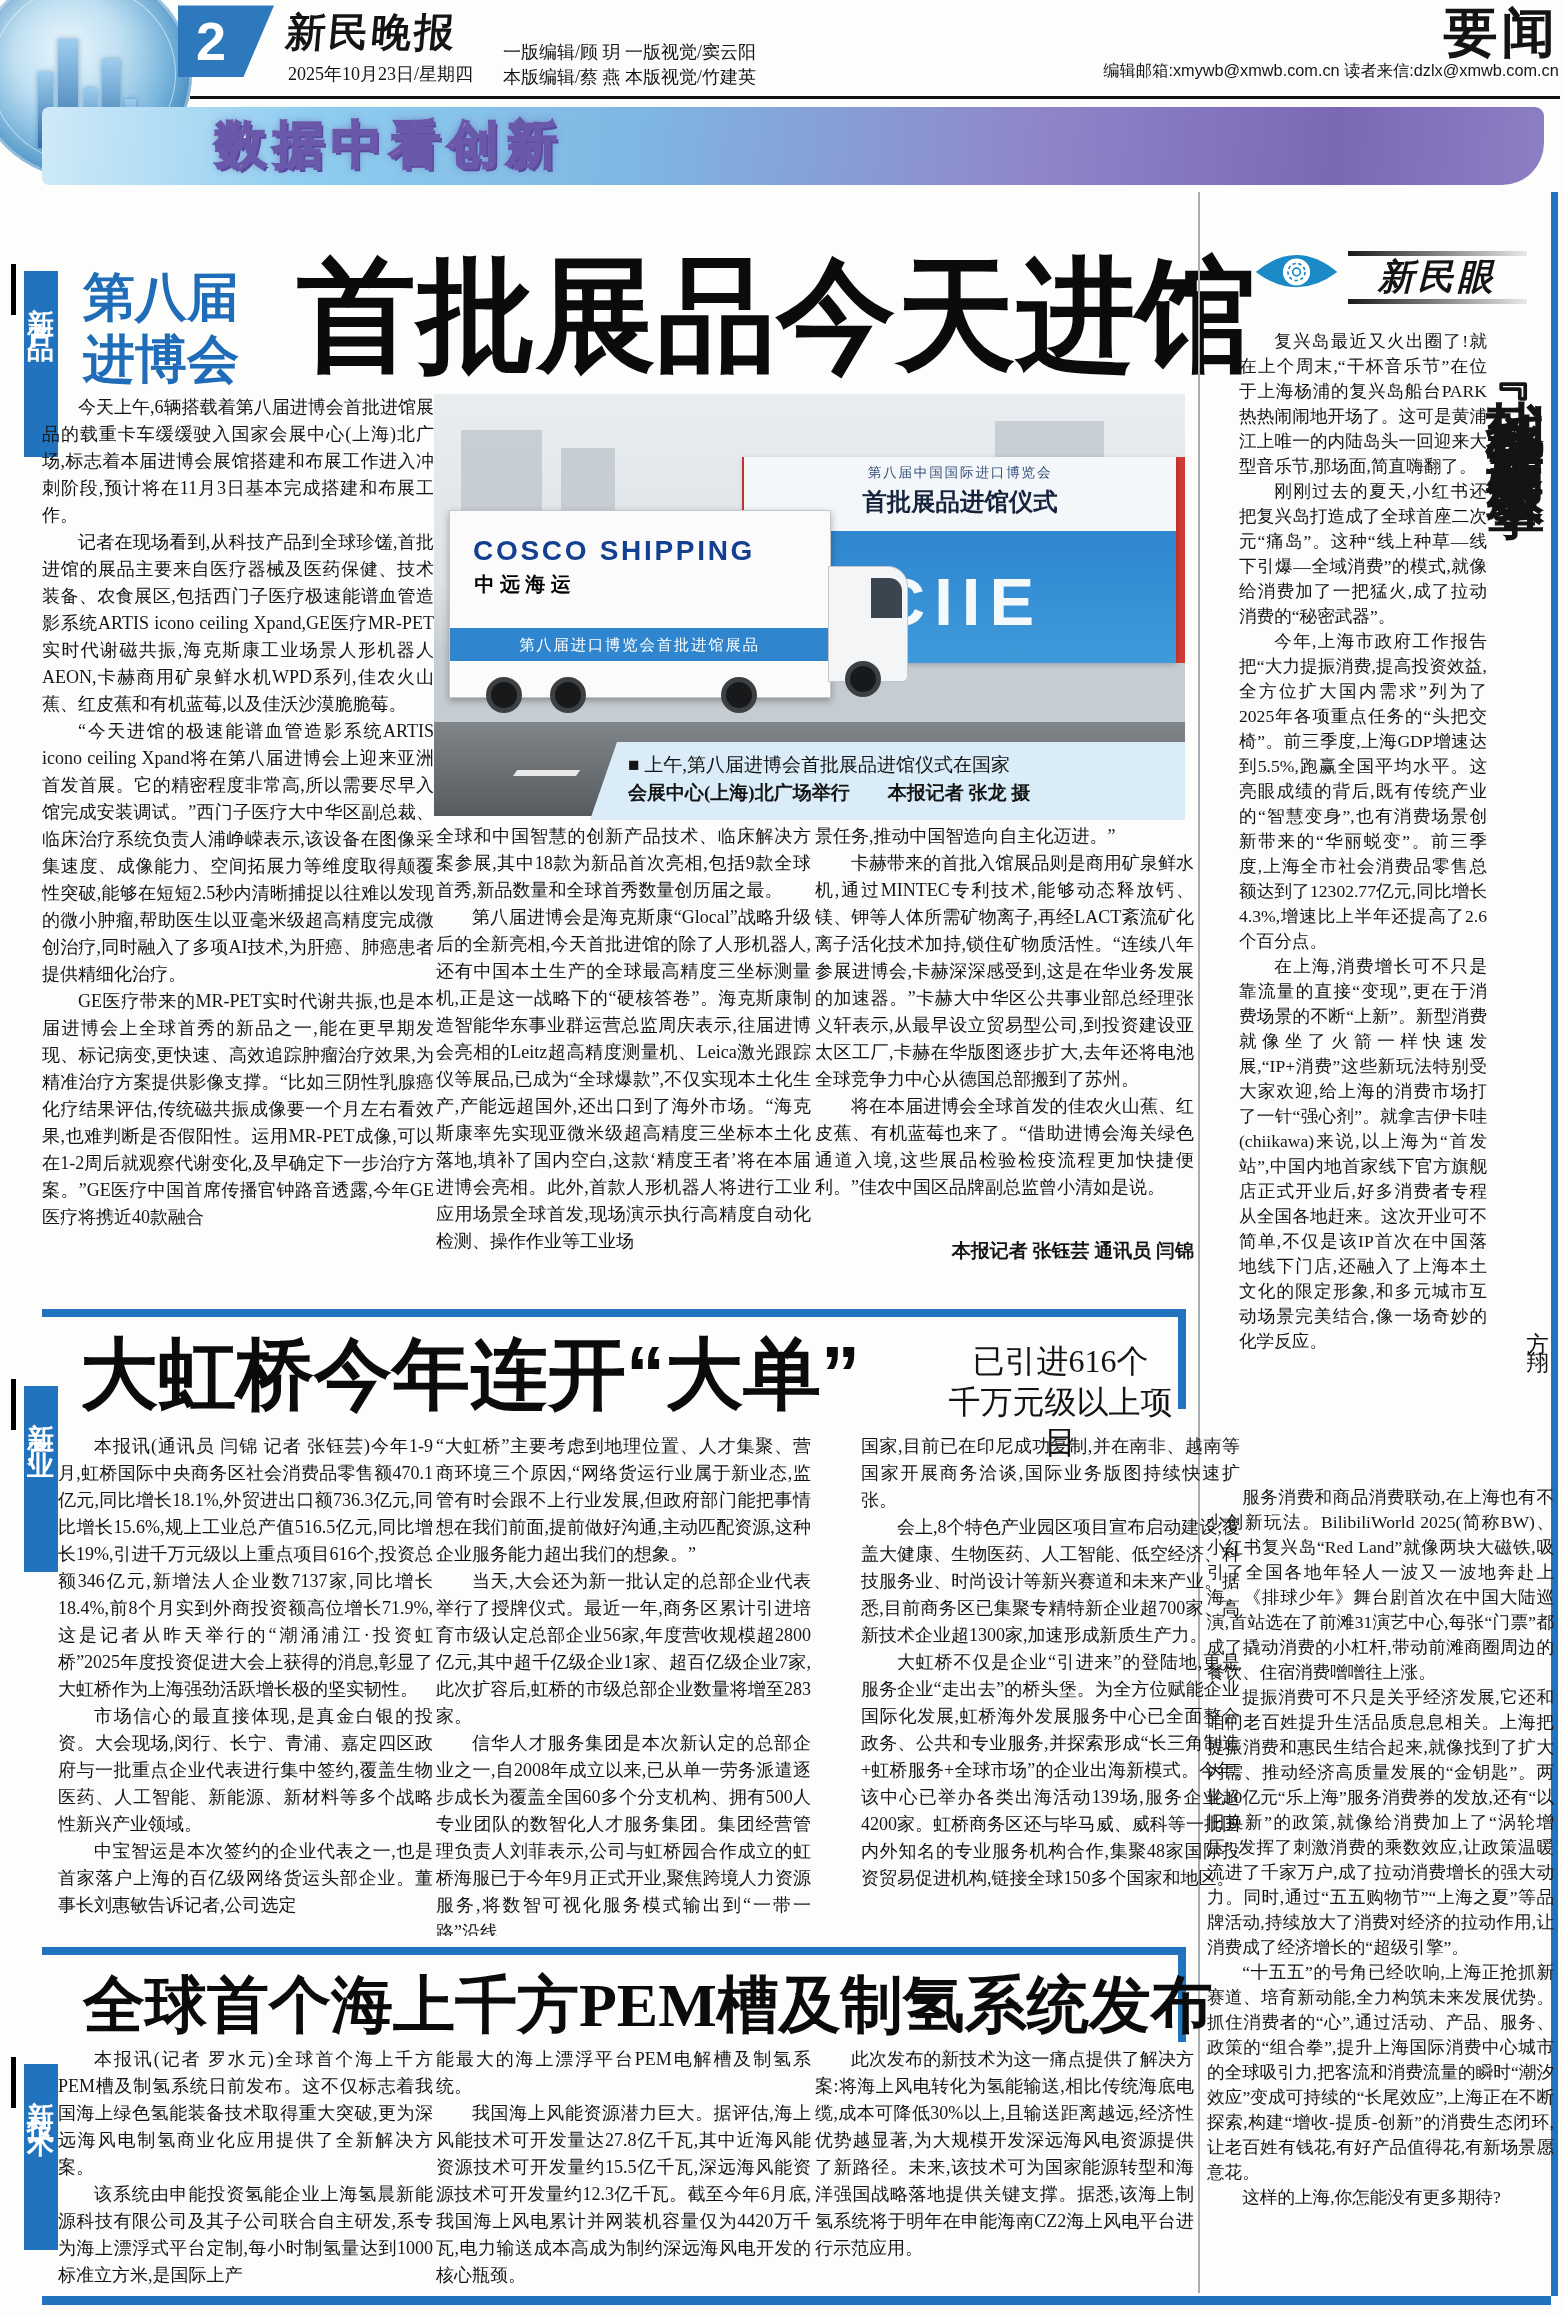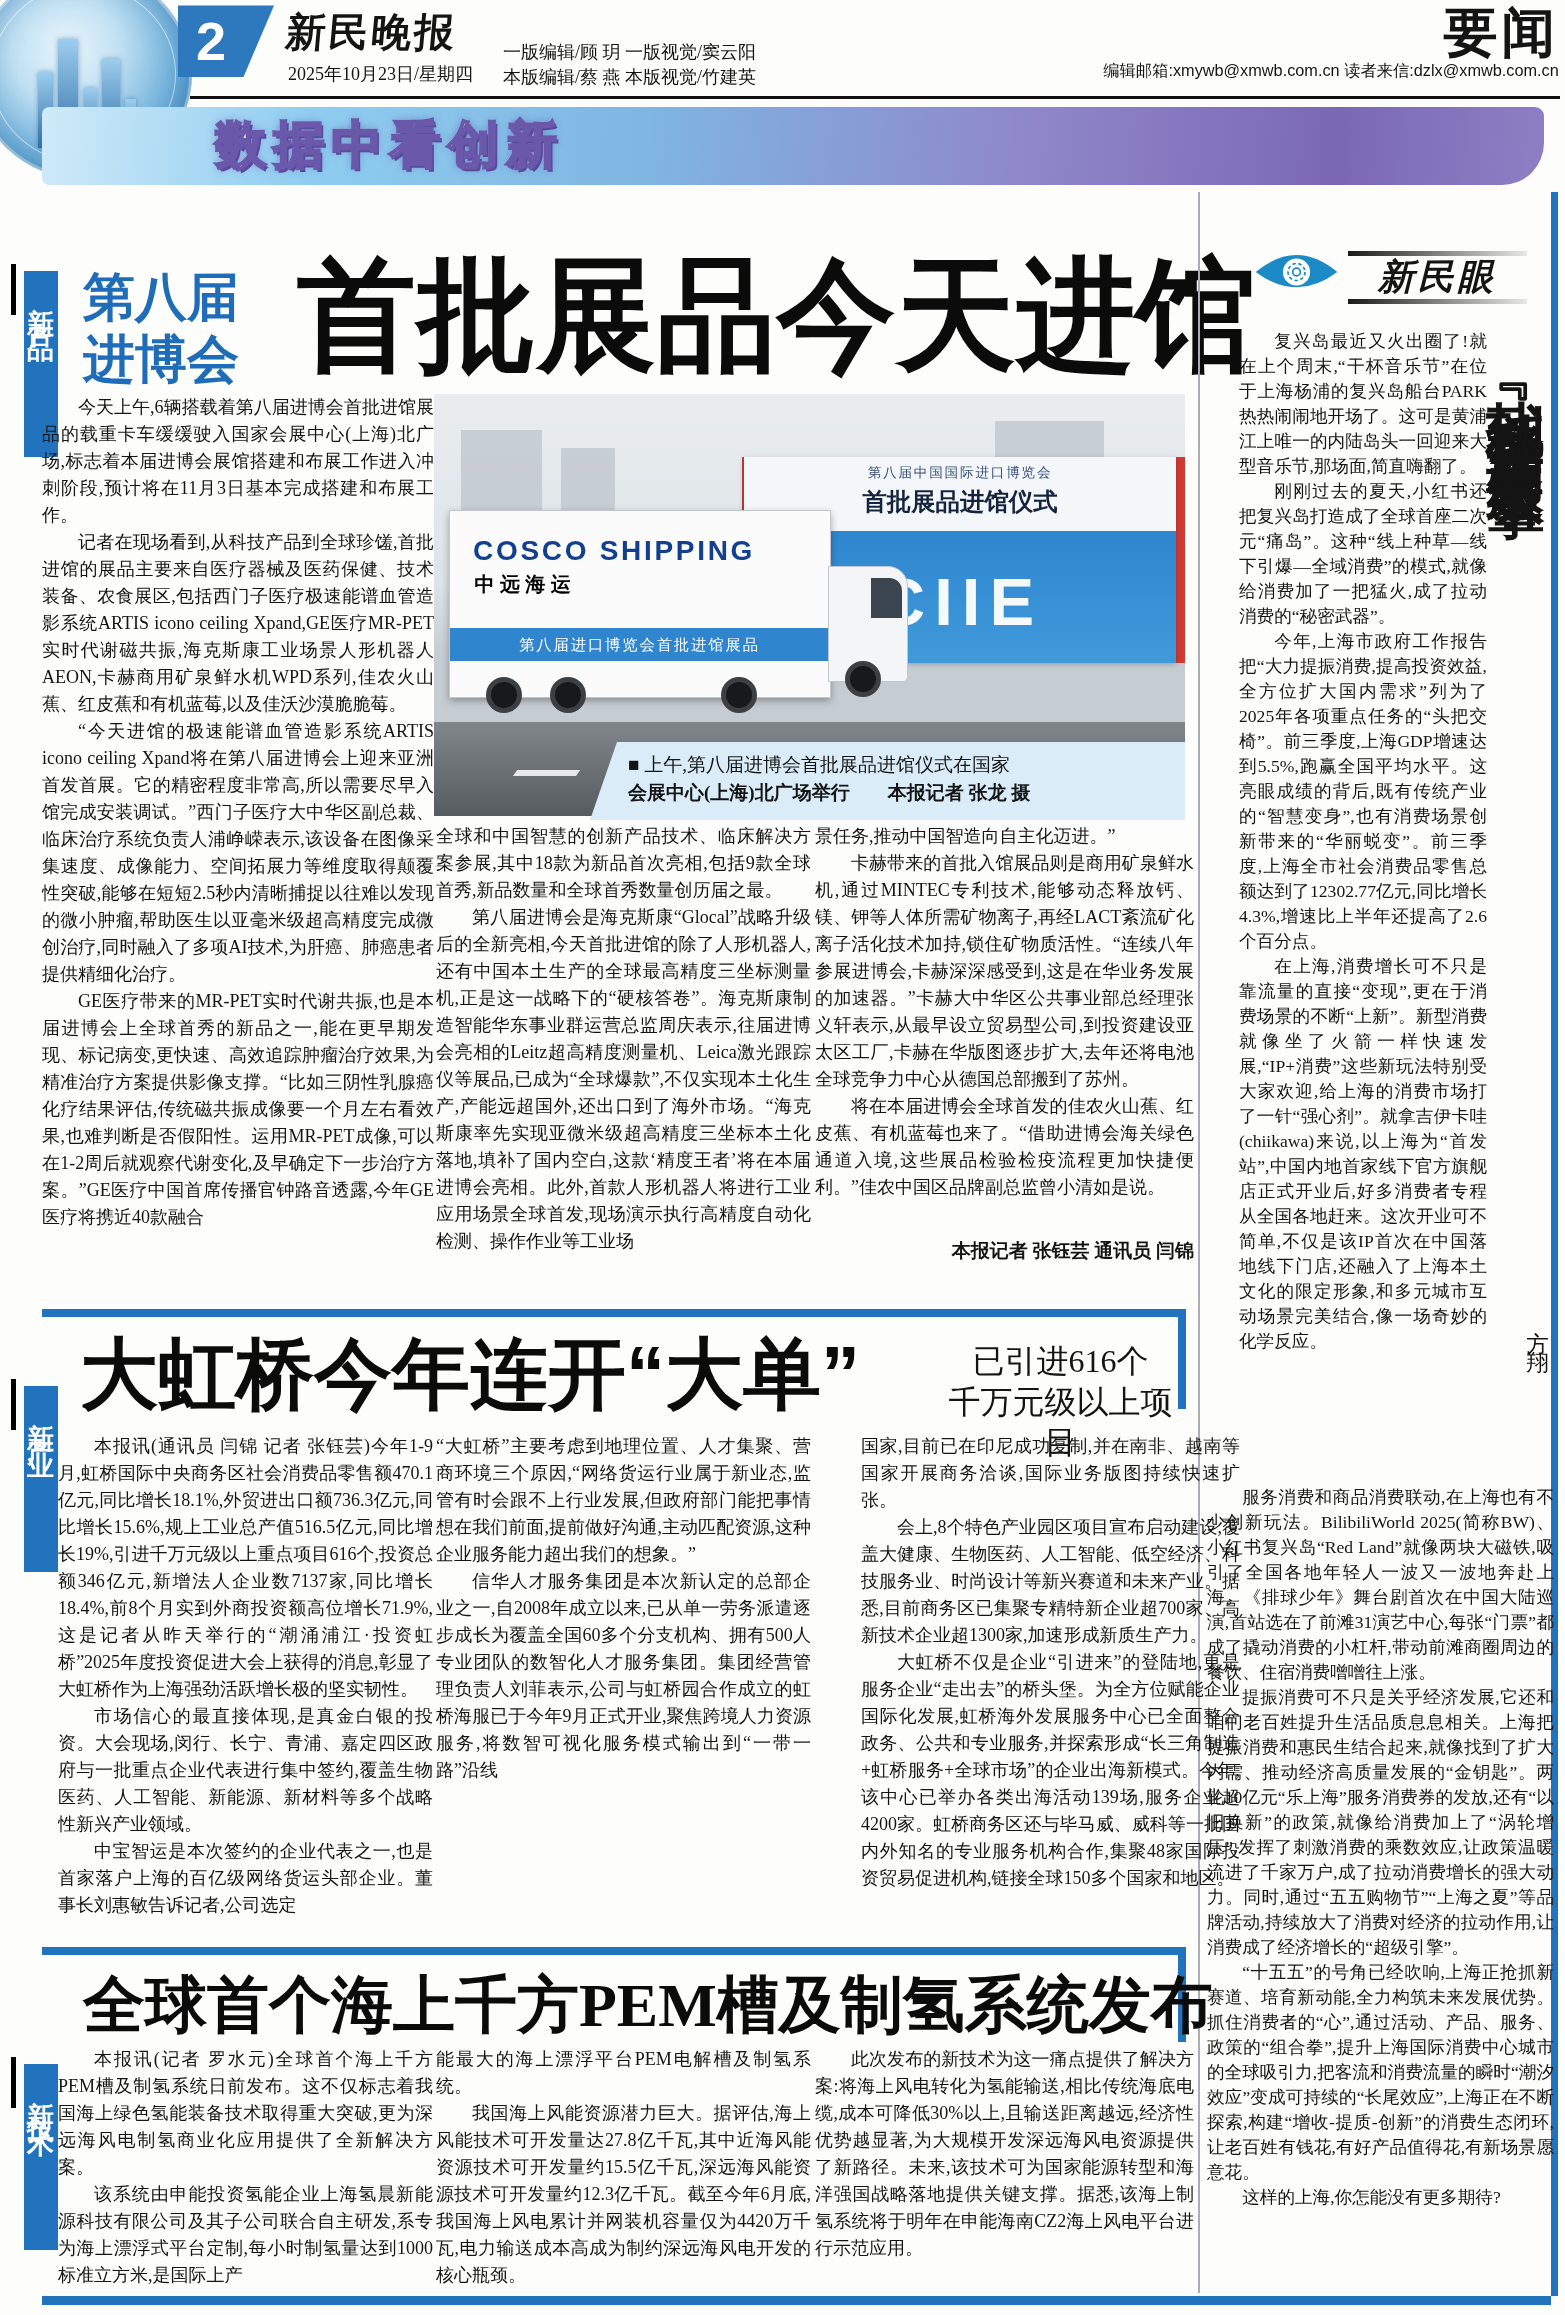--- a/index.html
+++ b/index.html
@@ -241,6 +241,7 @@
     </div>
   <div class="abs body-col cont hq-col2">
       <p>“大虹桥”主要考虑到地理位置、人才集聚、营商环境三个原因,“网络货运行业属于新业态,监管有时会跟不上行业发展,但政府部门能把事情想在我们前面,提前做好沟通,主动匹配资源,这种企业服务能力超出我们的想象。”</p>
+      <p>当天,大会还为新一批认定的总部企业代表举行了授牌仪式。最近一年,商务区累计引进培育市级认定总部企业56家,年度营收规模超2800亿元,其中超千亿级企业1家、超百亿级企业7家,此次扩容后,虹桥的市级总部企业数量将增至283家。</p>
       <p>信华人才服务集团是本次新认定的总部企业之一,自2008年成立以来,已从单一劳务派遣逐步成长为覆盖全国60多个分支机构、拥有500人专业团队的数智化人才服务集团。集团经营管理负责人刘菲表示,公司与虹桥园合作成立的虹桥海服已于今年9月正式开业,聚焦跨境人力资源服务,将数智可视化服务模式输出到“一带一路”沿线</p>
     </div>
   <div class="abs body-col cont hq-col3">

